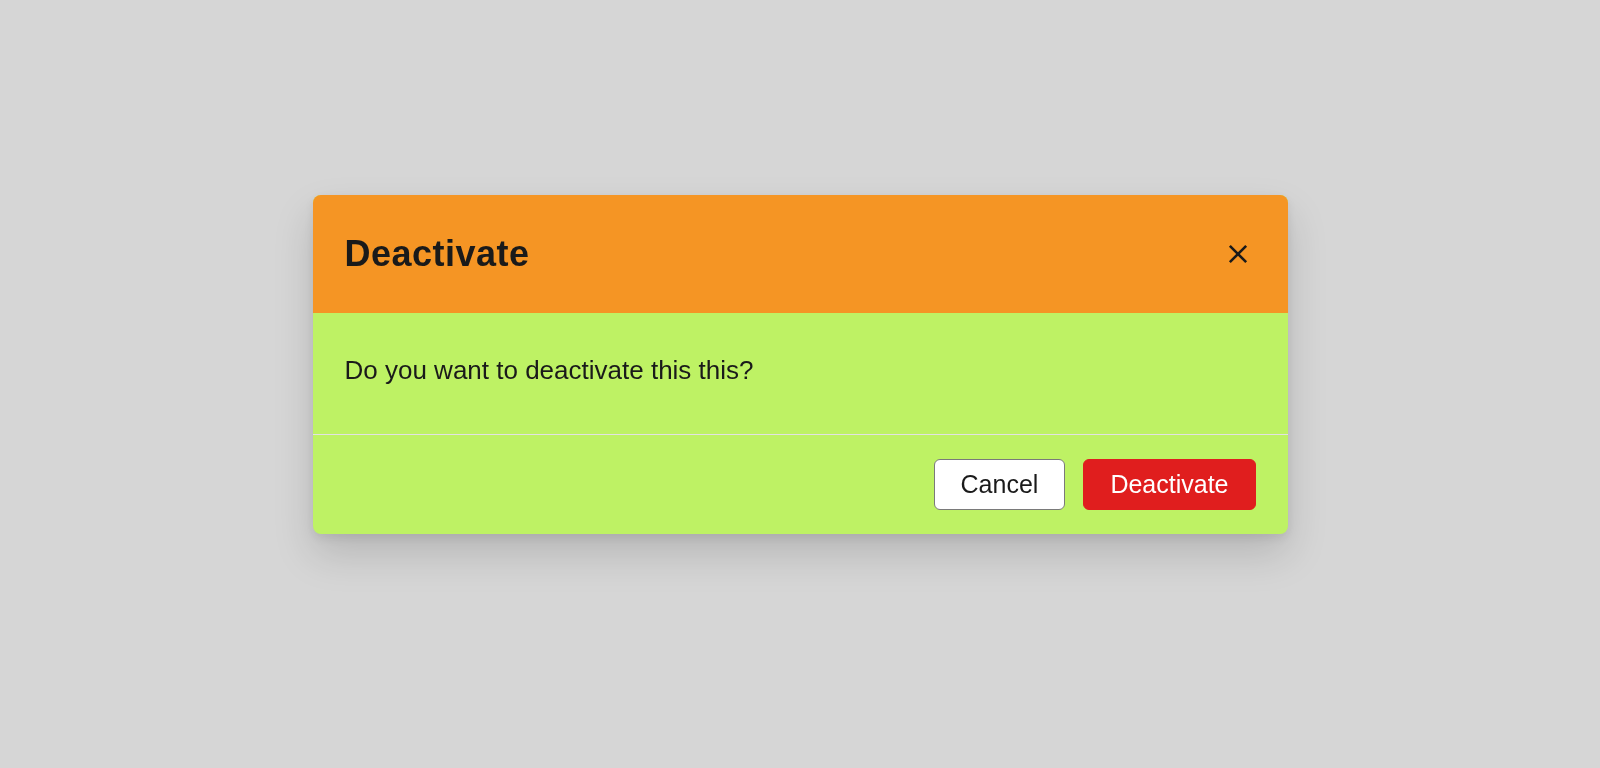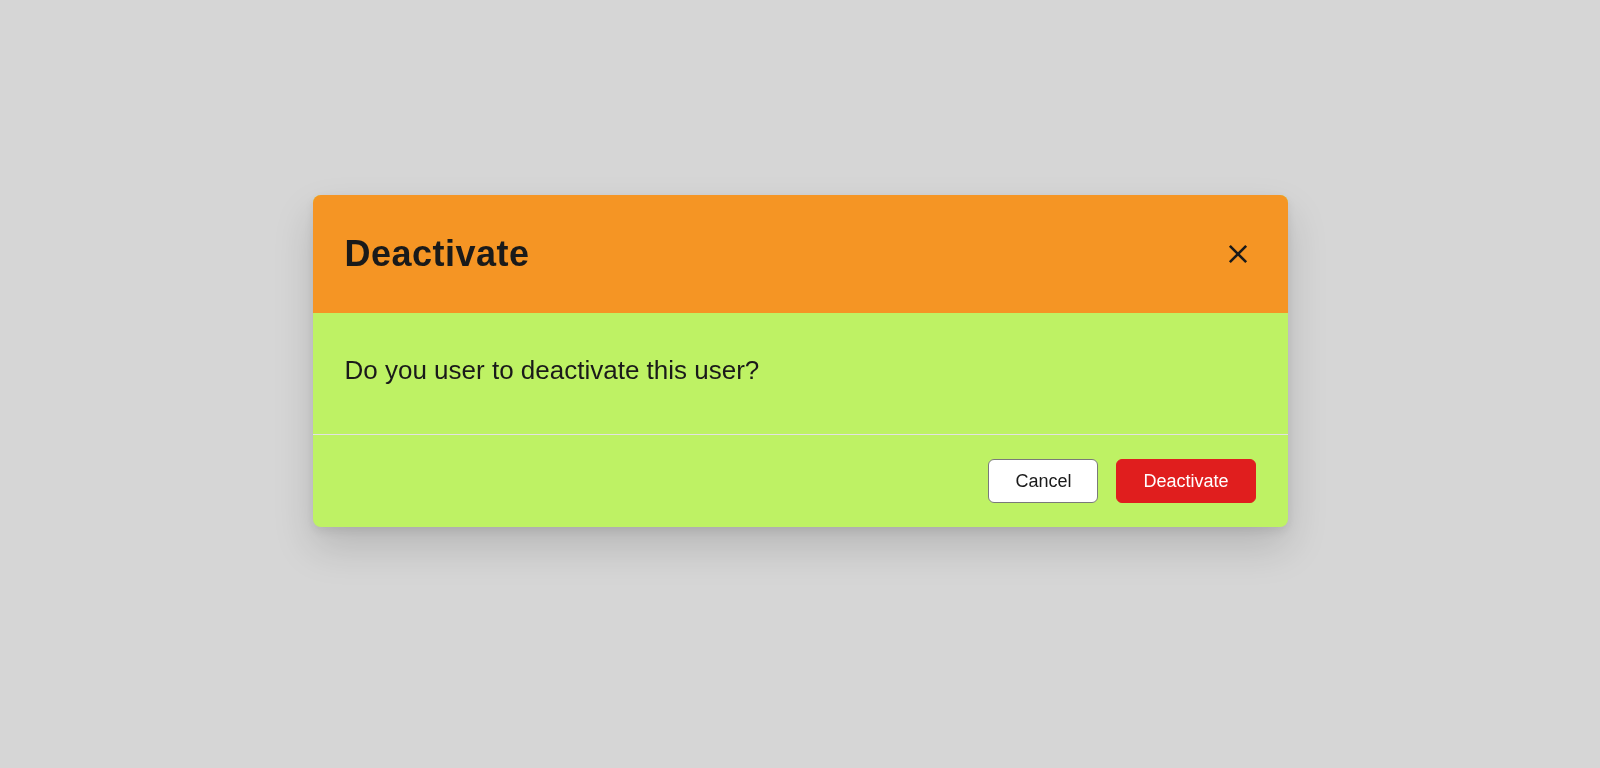--- a/index.html
+++ b/index.html
@@ -102,7 +102,7 @@
     </button>
   </div>
   <div class="dialog-body">
-    <p class="dialog-message">Do you user to deactivate this user?</p>
+    <p class="dialog-message">Do you want to deactivate this this?</p>
   </div>
   <div class="dialog-footer">
     <button class="btn btn-cancel">Cancel</button>

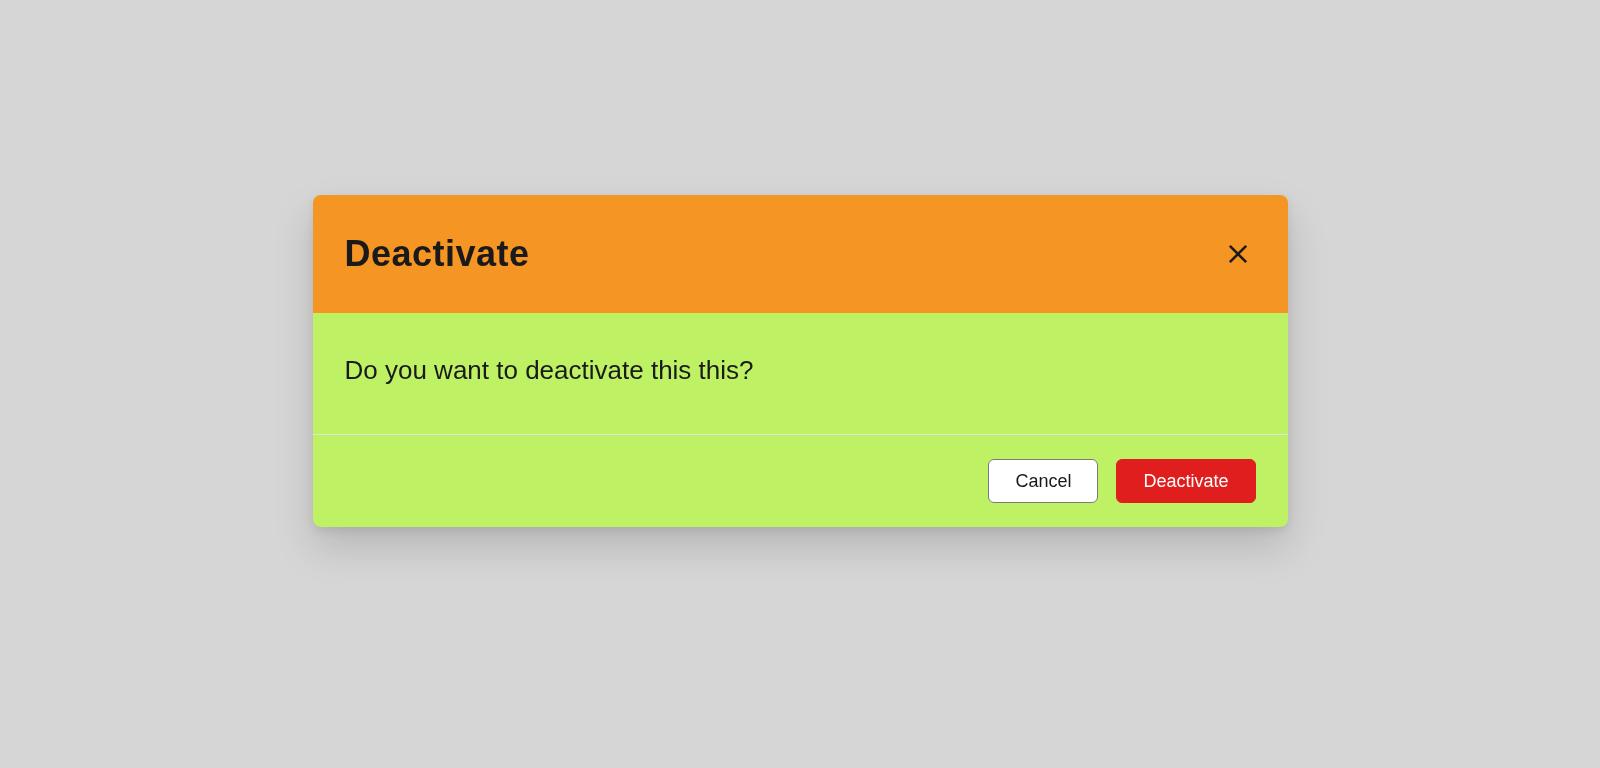--- a/index.html
+++ b/index.html
@@ -70,7 +70,7 @@
     }
     .btn {
       font-family: inherit;
-      font-size: 18px;
+      font-size: 25px;
       padding: 12px 26px;
       border-radius: 6px;
       cursor: pointer;

